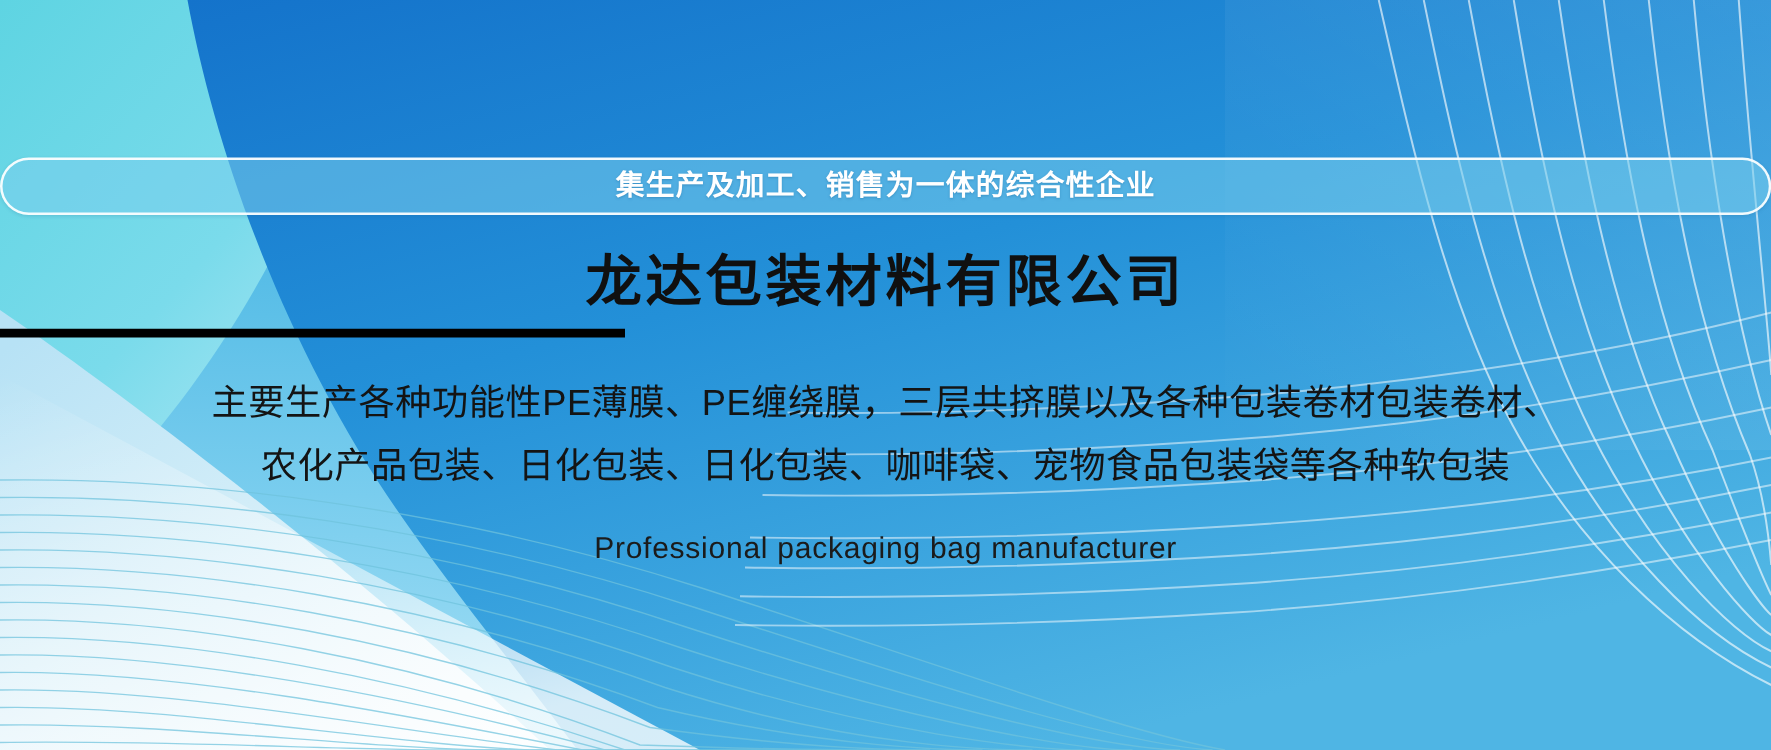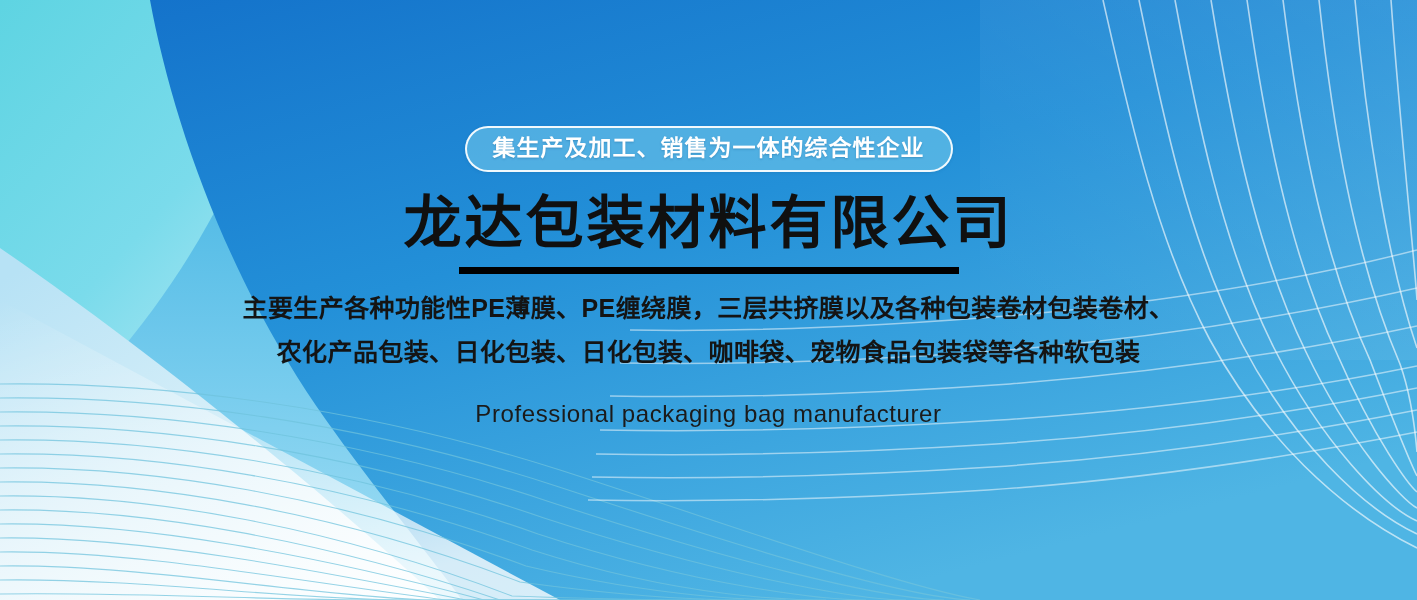--- a/index.html
+++ b/index.html
@@ -43,7 +43,6 @@
     height: 100%;
     display: flex;
     flex-direction: column;
-    align-items: center;
     justify-content: flex-start;
     text-align: center;
   }

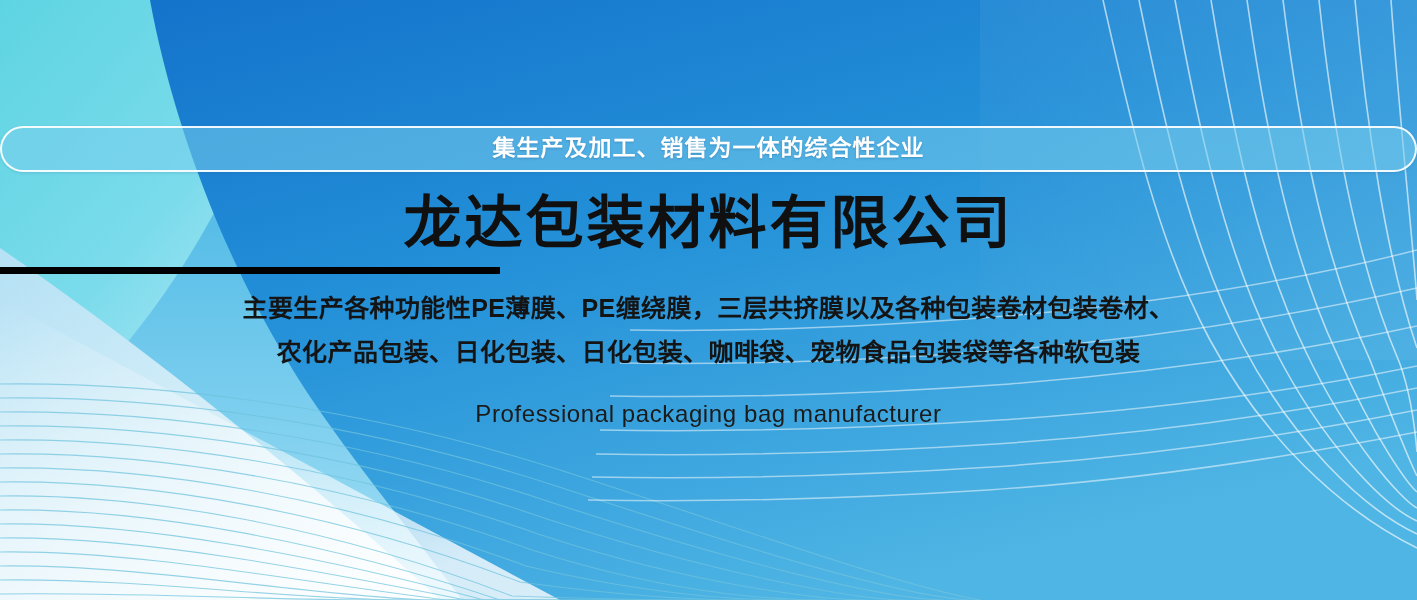--- a/index.html
+++ b/index.html
@@ -64,9 +64,9 @@
   }
 
   .title {
-    margin-top: 19px;
+    margin-top: 29px;
     color: #101010;
-    font-size: 58px;
+    font-size: 45px;
     font-weight: bold;
     letter-spacing: 3px;
     line-height: 1.12;

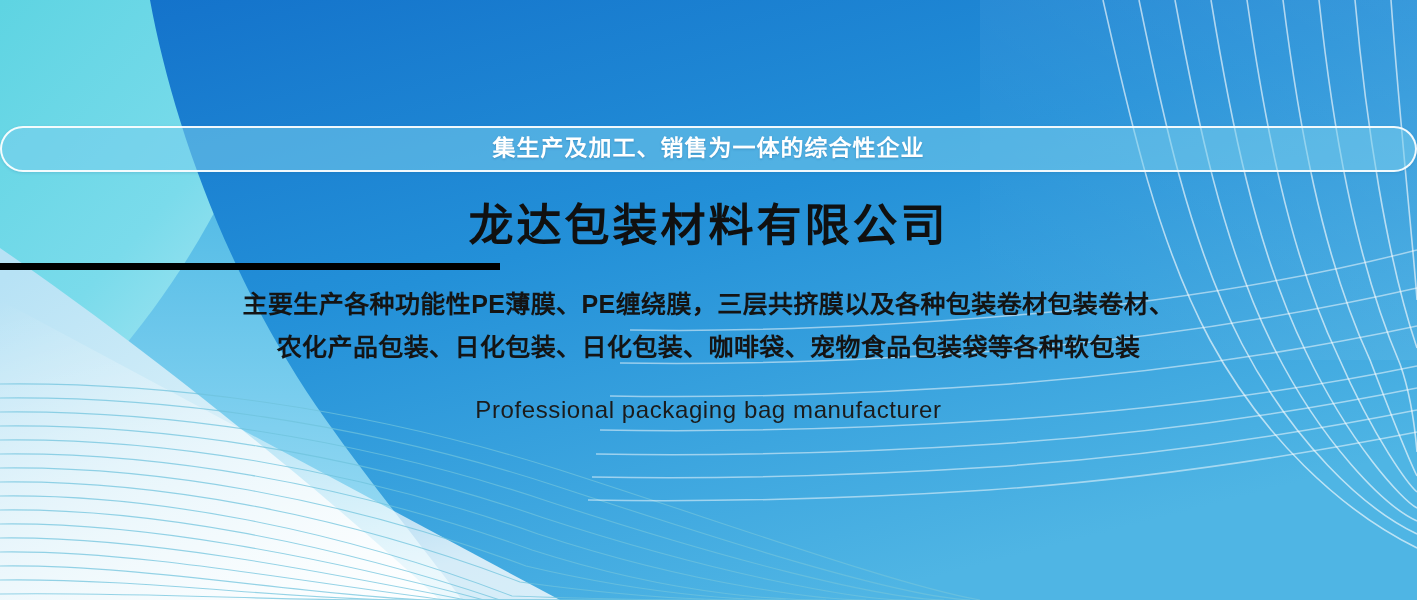--- a/index.html
+++ b/index.html
@@ -81,10 +81,10 @@
   }
 
   .desc {
-    margin-top: 14px;
+    margin-top: 30px;
     color: #141414;
-    font-size: 25px;
-    font-weight: bold;
+    font-size: 29px;
+    font-weight: normal;
     line-height: 1.62;
     letter-spacing: 0.4px;
     white-space: nowrap;

